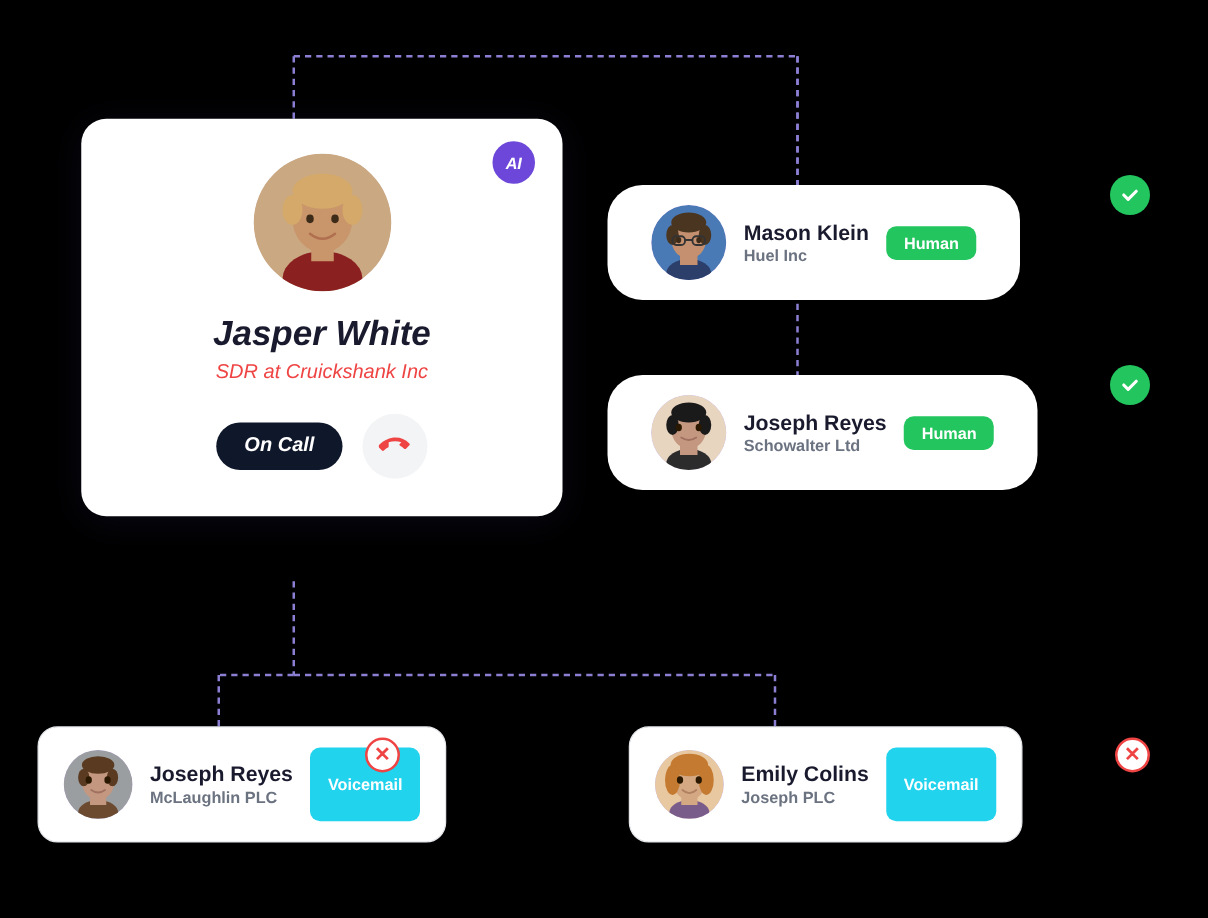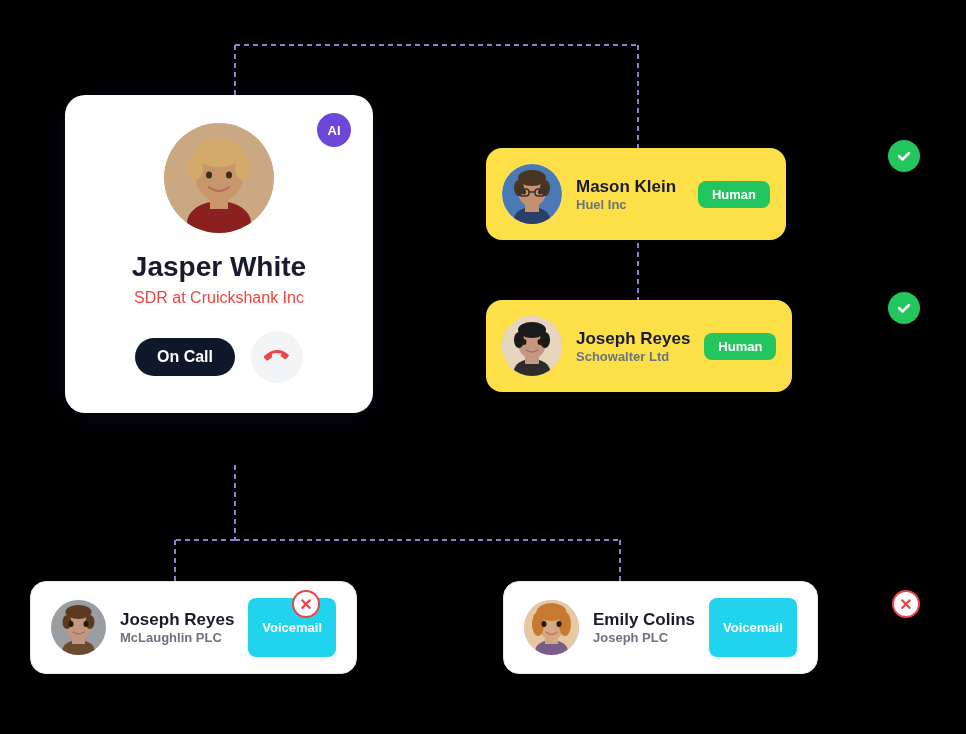--- a/index.html
+++ b/index.html
@@ -34,7 +34,7 @@
       position: absolute;
       top: 95px;
       left: 65px;
-      width: 308px;
+      width: 385px;
       background: #fff;
       border-radius: 20px;
       padding: 28px 30px 30px;
@@ -43,6 +43,7 @@
       flex-direction: column;
       align-items: center;
       z-index: 10;
+      font-style: italic;
     }
 
     .ai-badge {

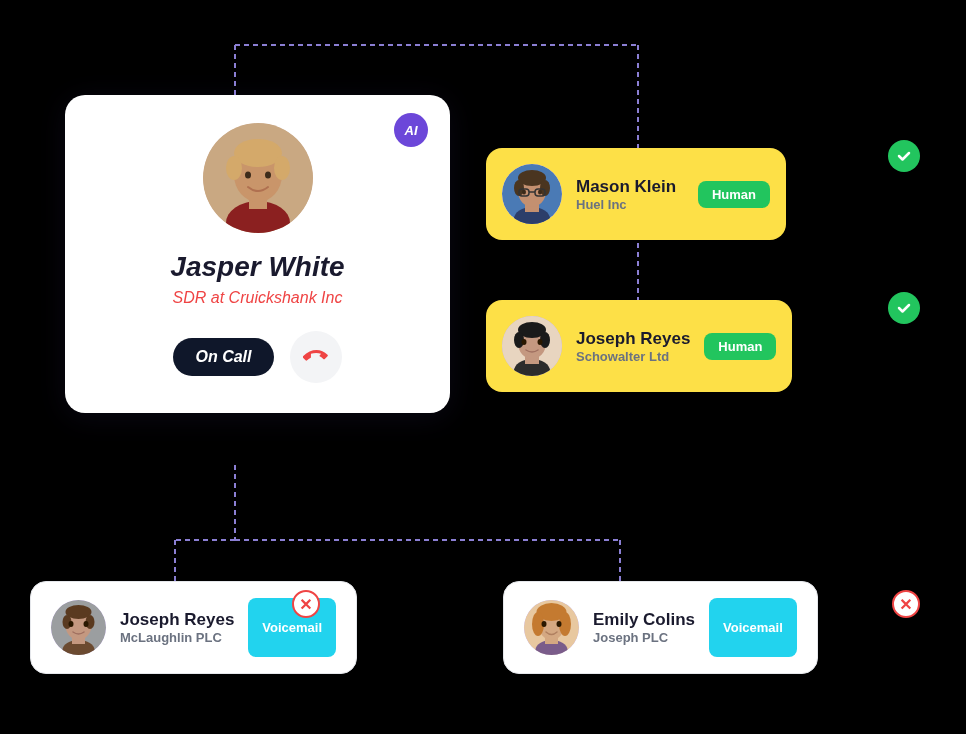--- a/index.html
+++ b/index.html
@@ -125,9 +125,9 @@
     
     .contact-card {
       position: absolute;
-      background: #fde047;
-      border-radius: 16px;
-      padding: 16px 16px;
+      background: #ffffff;
+      border-radius: 28px;
+      padding: 16px 35px;
       display: flex;
       align-items: center;
       gap: 14px;

